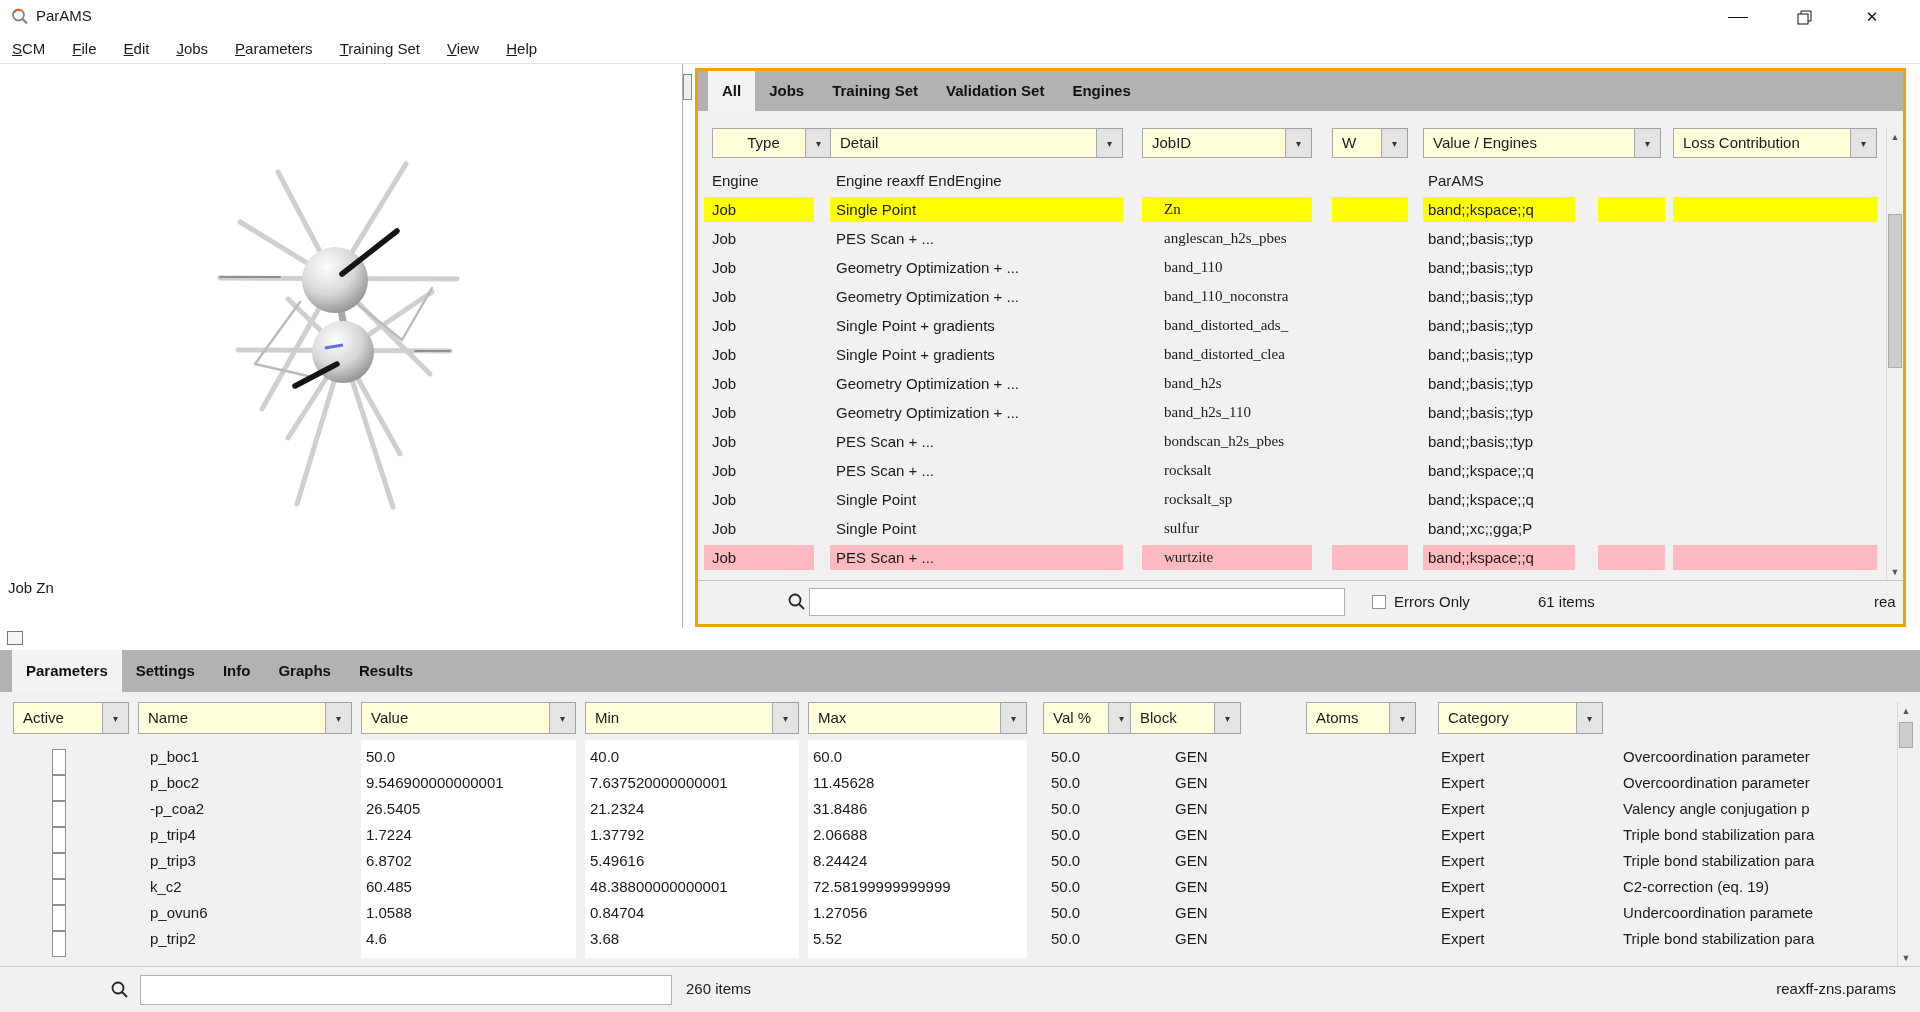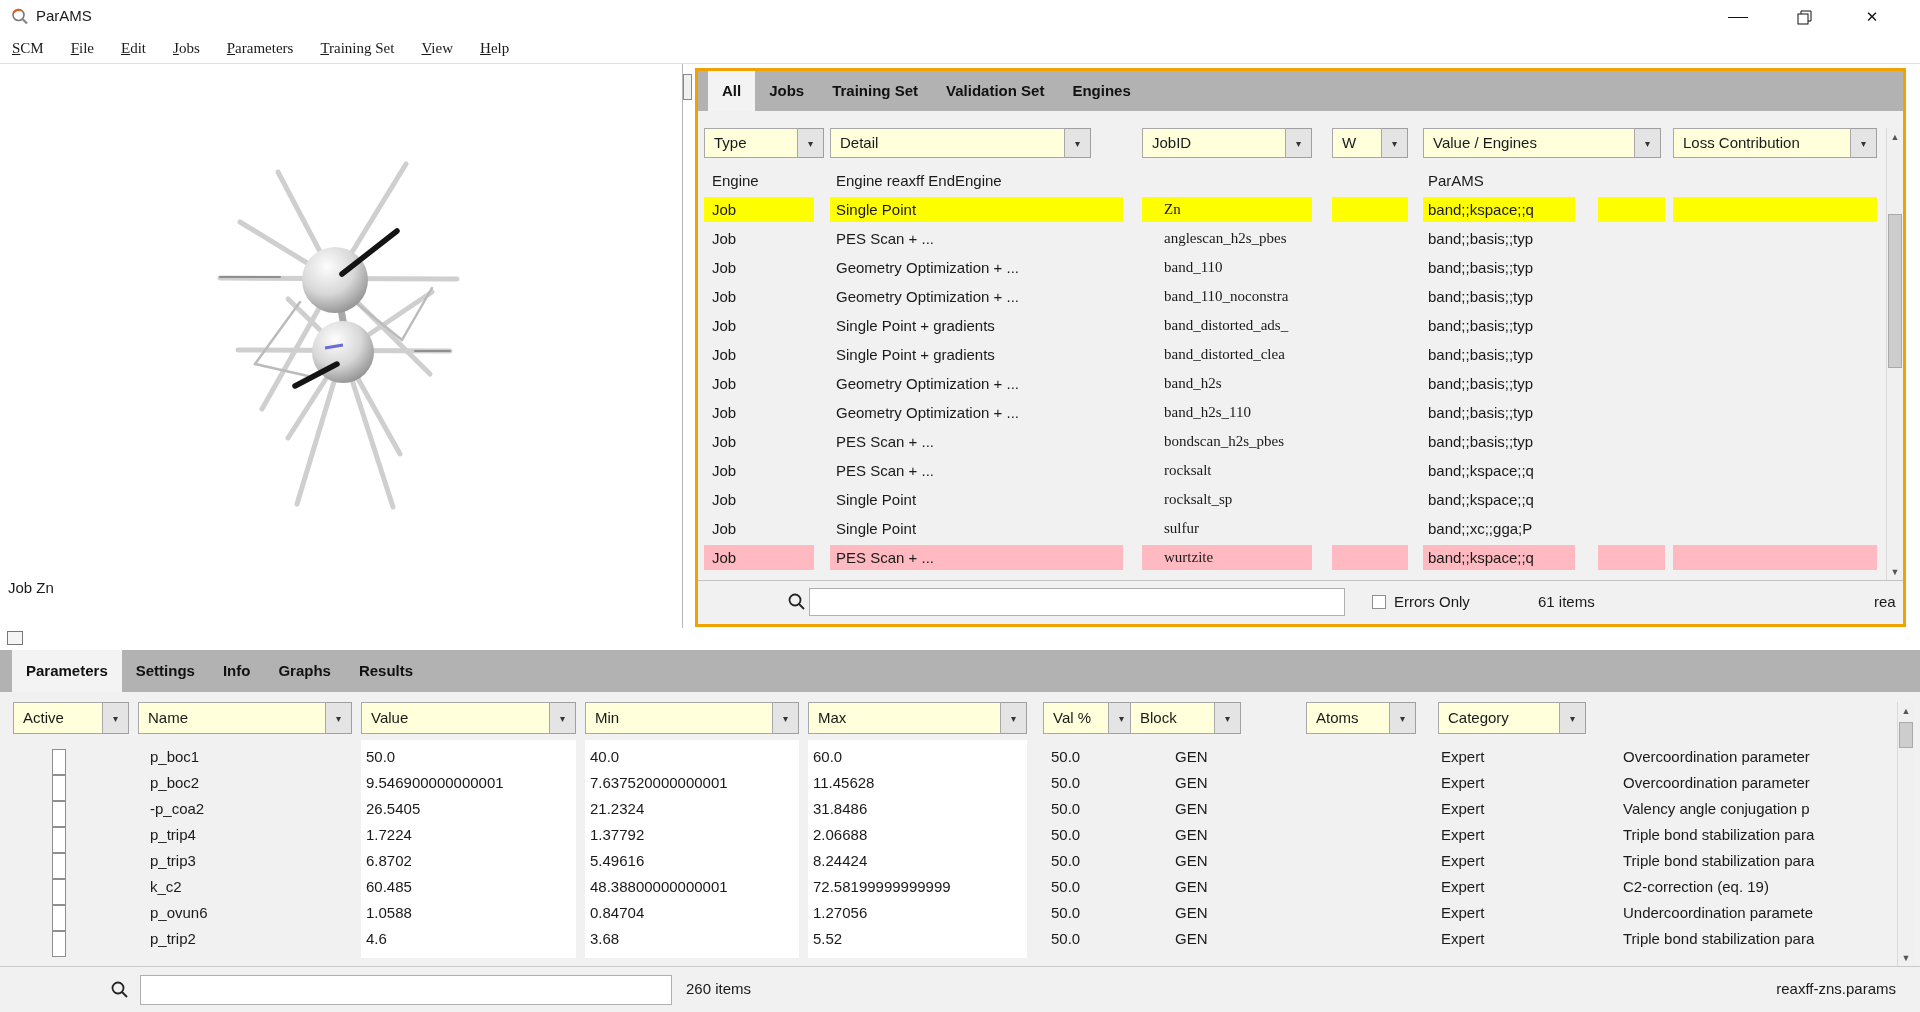--- a/index.html
+++ b/index.html
@@ -18,7 +18,7 @@
   
   #menubar{position:absolute;left:0;top:34px;width:1920px;height:30px;background:#fff;
            border-bottom:1px solid #e0e0e0;display:flex;align-items:center;gap:27px;padding-left:12px;font-size:15px;}
-  .menu-item{cursor:default;font-family:Liberation Serif, serif;}
+  .menu-item{cursor:default;}
   .menu-item u{text-decoration:underline;}
   
   #viewer-panel{position:absolute;left:0;top:64px;width:683px;height:564px;background:#fff;border-right:1px solid #b5b5b5;}

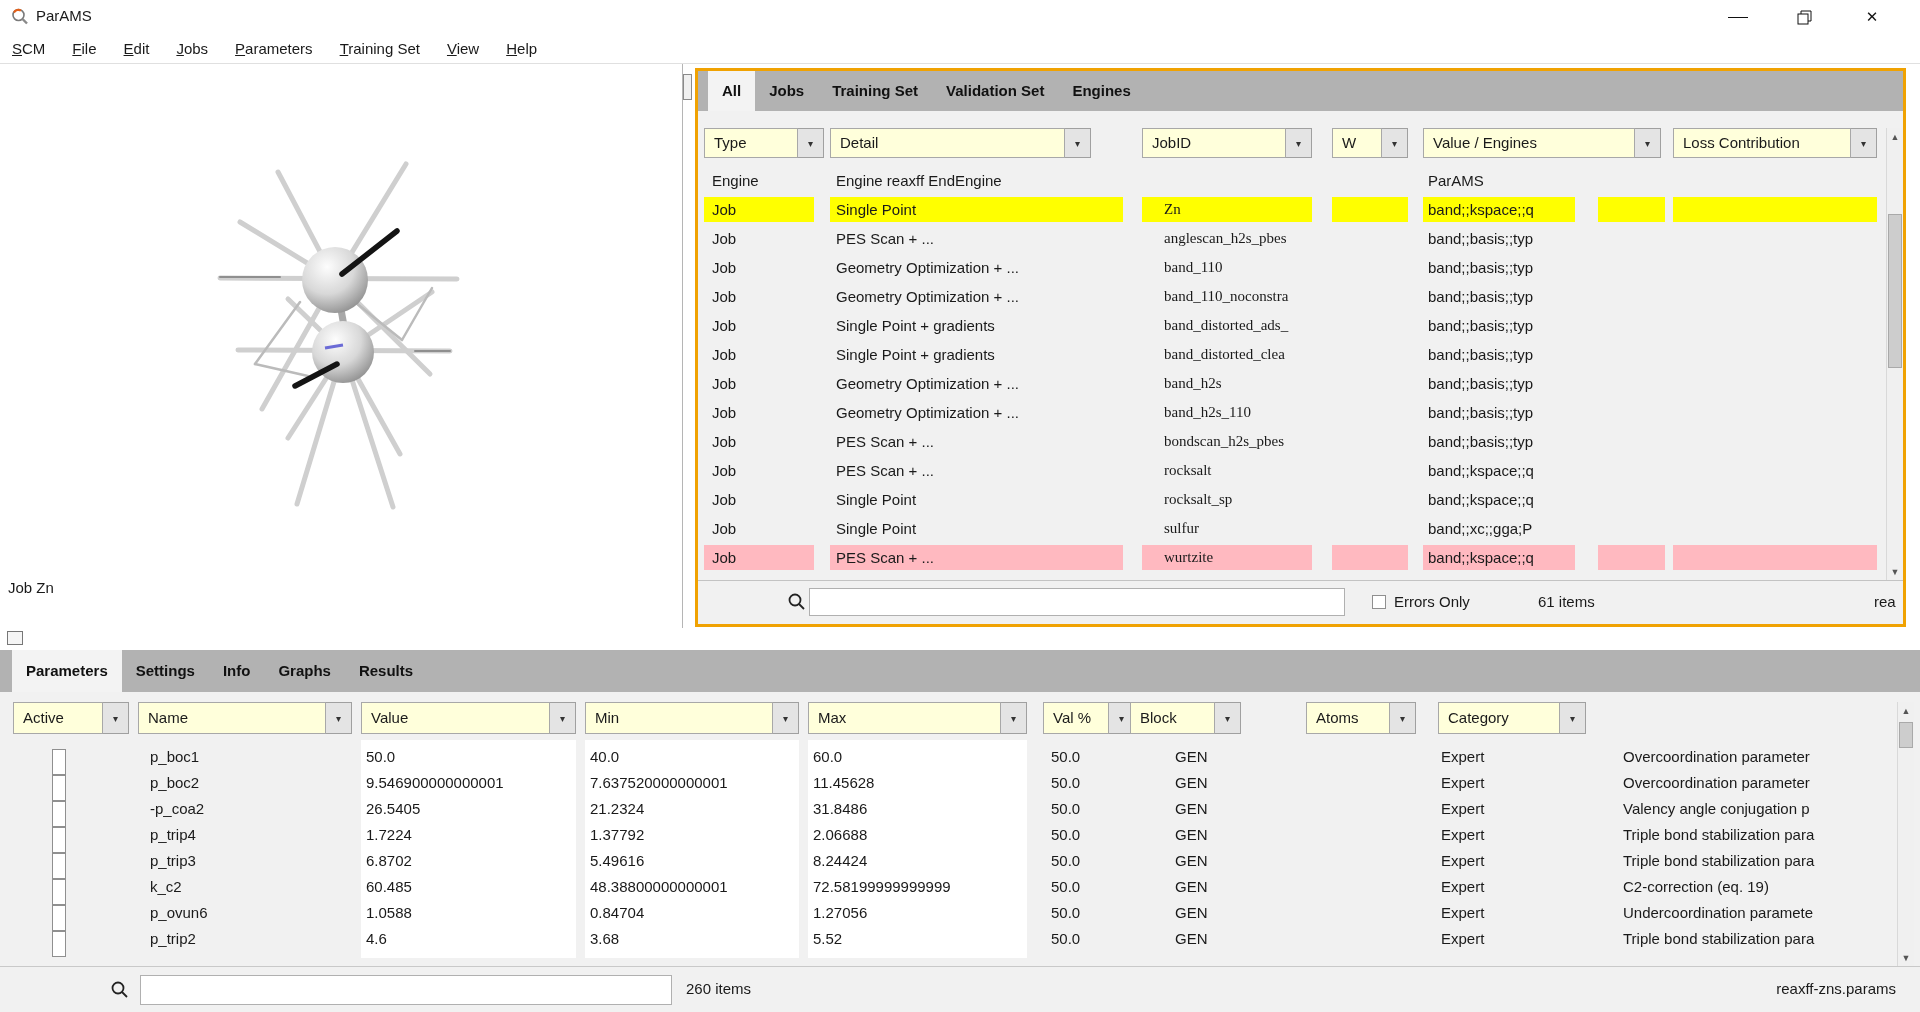--- a/index.html
+++ b/index.html
@@ -104,7 +104,7 @@
   #params-items{position:absolute;left:686px;top:13px;font-size:15px;}
   #params-file{position:absolute;right:24px;top:13px;font-size:15px;}
   
-  #jh-type{left:6px;width:120px;}  #jh-detail{left:132px;width:261px;}
+  #jh-type{left:14px;width:120px;text-align:center;}  #jh-detail{left:132px;width:261px;}
   #jh-jobid{left:444px;width:170px;} #jh-w{left:634px;width:76px;}
   #jh-value{left:725px;width:238px;} #jh-loss{left:975px;width:204px;}
   

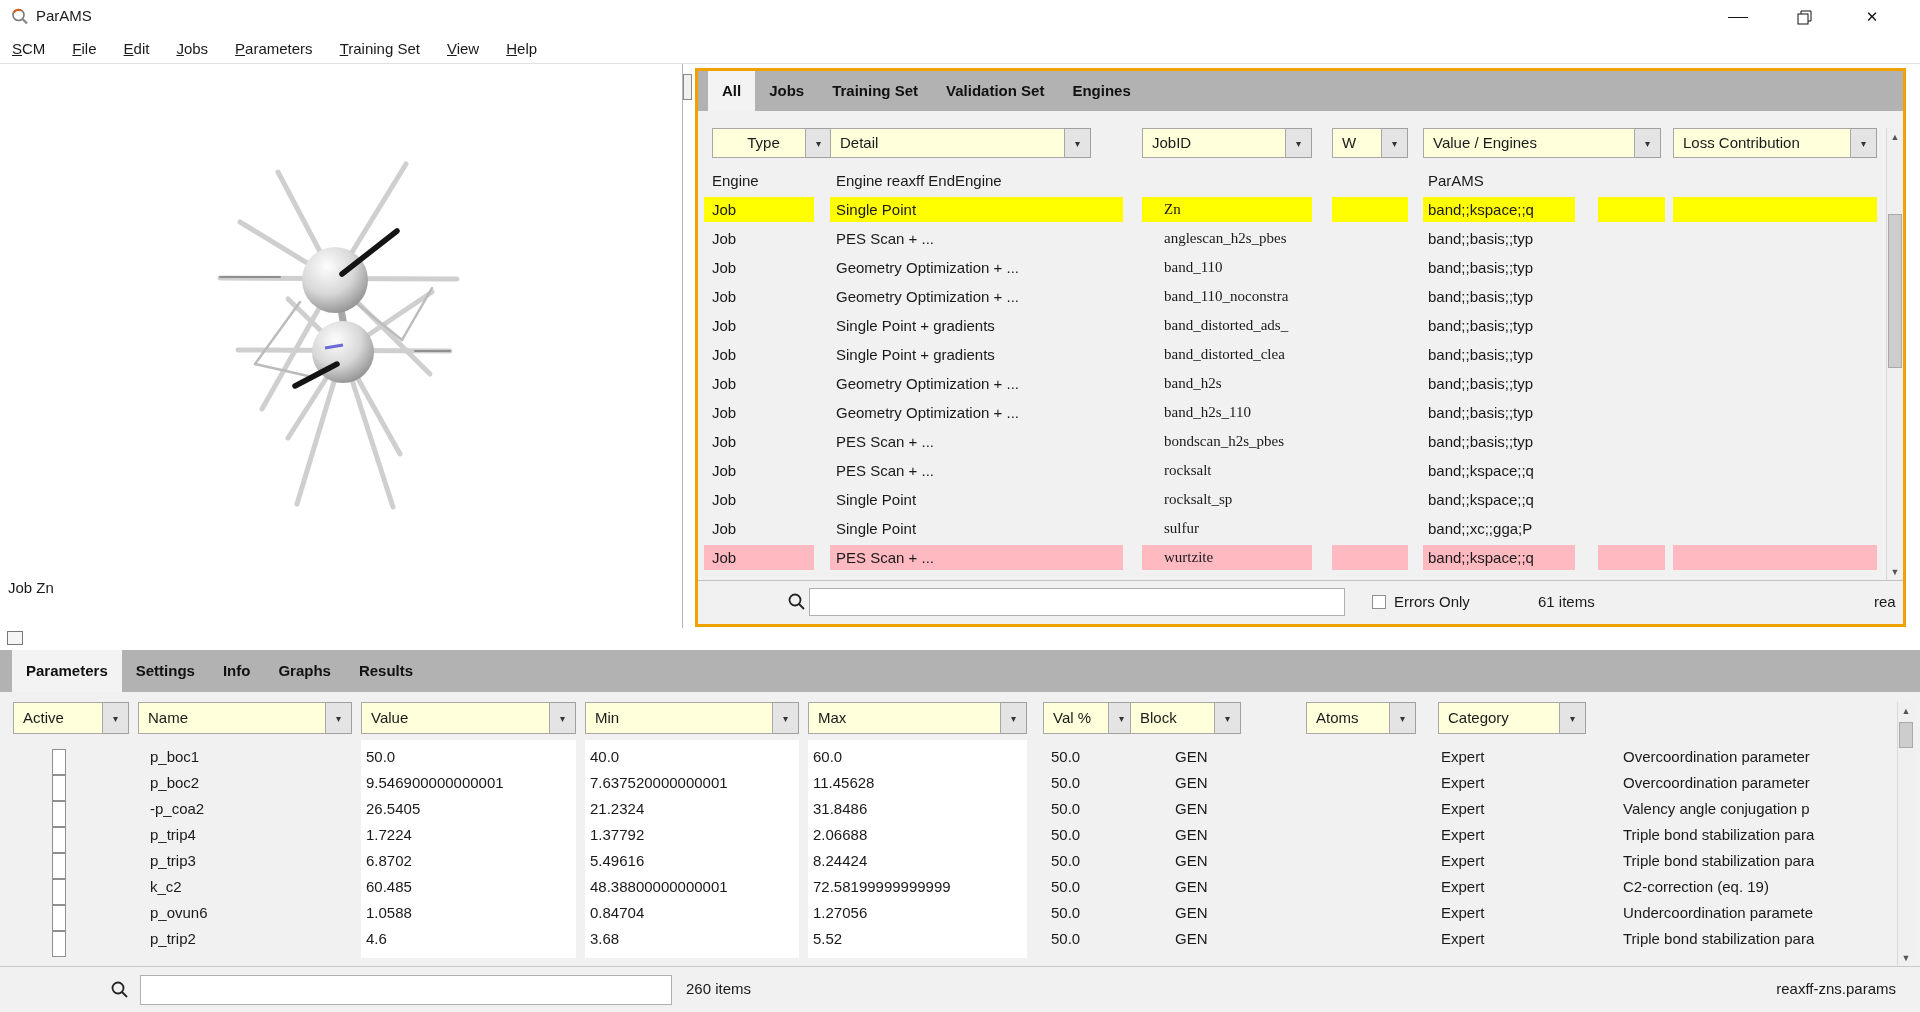--- a/index.html
+++ b/index.html
@@ -104,7 +104,7 @@
   #params-items{position:absolute;left:686px;top:13px;font-size:15px;}
   #params-file{position:absolute;right:24px;top:13px;font-size:15px;}
   
-  #jh-type{left:14px;width:120px;text-align:center;}  #jh-detail{left:132px;width:261px;}
+  #jh-type{left:14px;width:120px;text-align:center;}  #jh-detail{left:132px;width:293px;}
   #jh-jobid{left:444px;width:170px;} #jh-w{left:634px;width:76px;}
   #jh-value{left:725px;width:238px;} #jh-loss{left:975px;width:204px;}
   

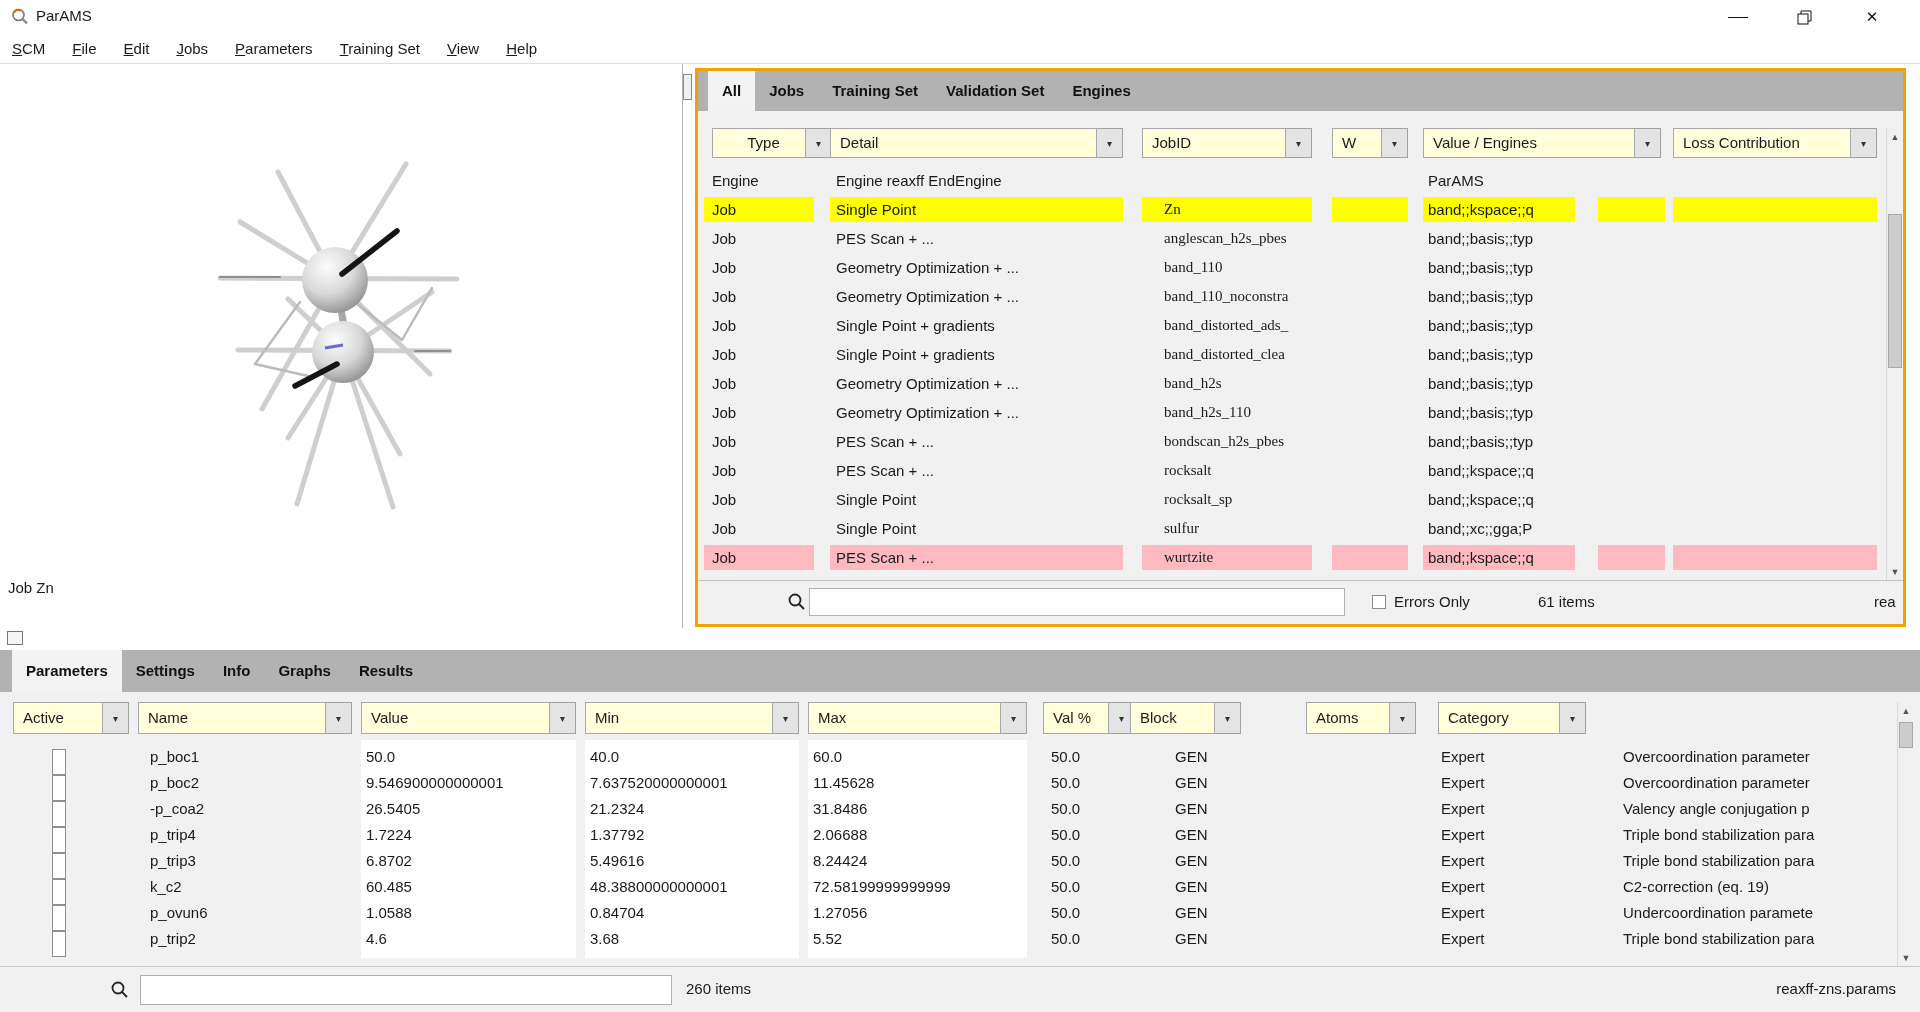--- a/index.html
+++ b/index.html
@@ -112,7 +112,7 @@
   #ph-value{left:361px;width:215px;} #ph-min{left:585px;width:214px;}
   #ph-max{left:808px;width:219px;}   #ph-valp{left:1043px;width:92px;}
   #ph-block{left:1130px;width:111px;}#ph-atoms{left:1306px;width:110px;}
-  #ph-cat{left:1438px;width:148px;}
+  #ph-cat{left:1438px;width:165px;}
 </style>
 </head>
 <body>

